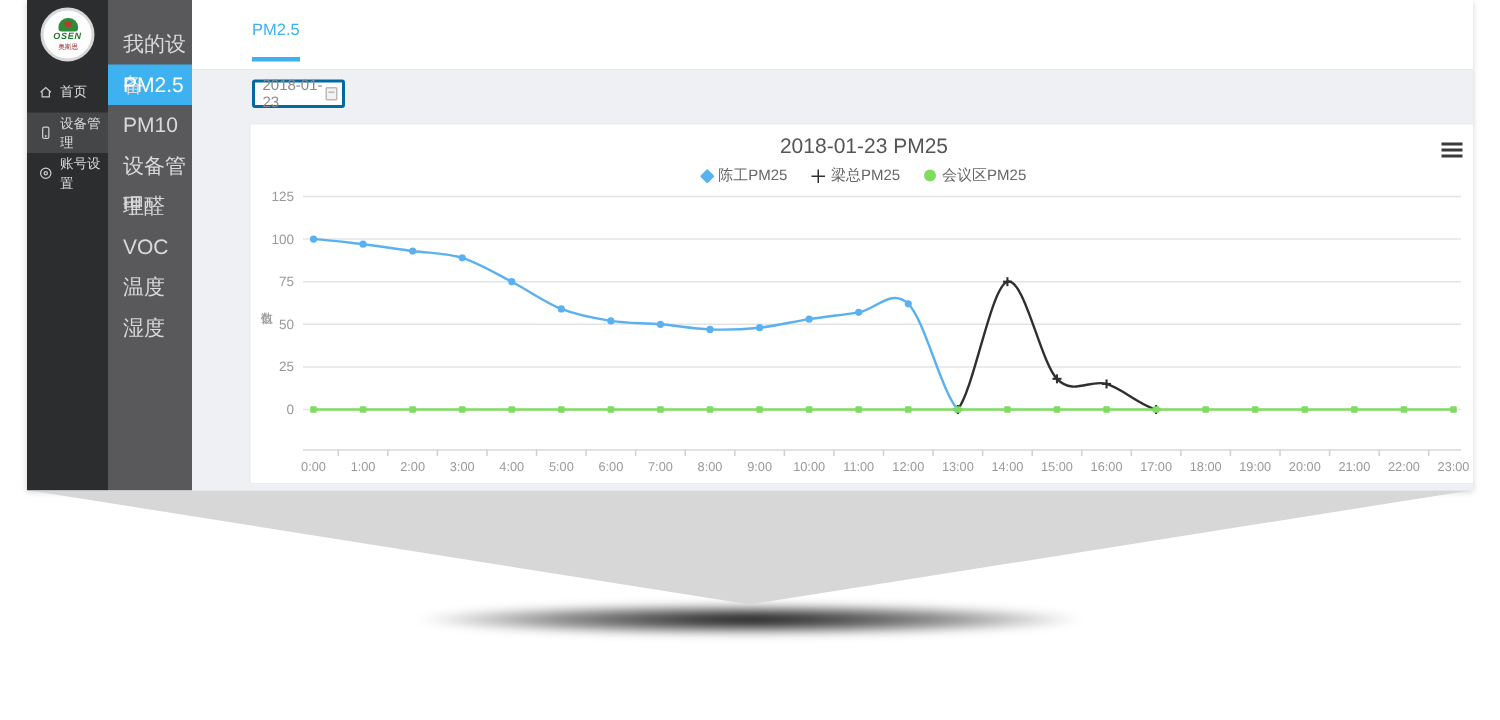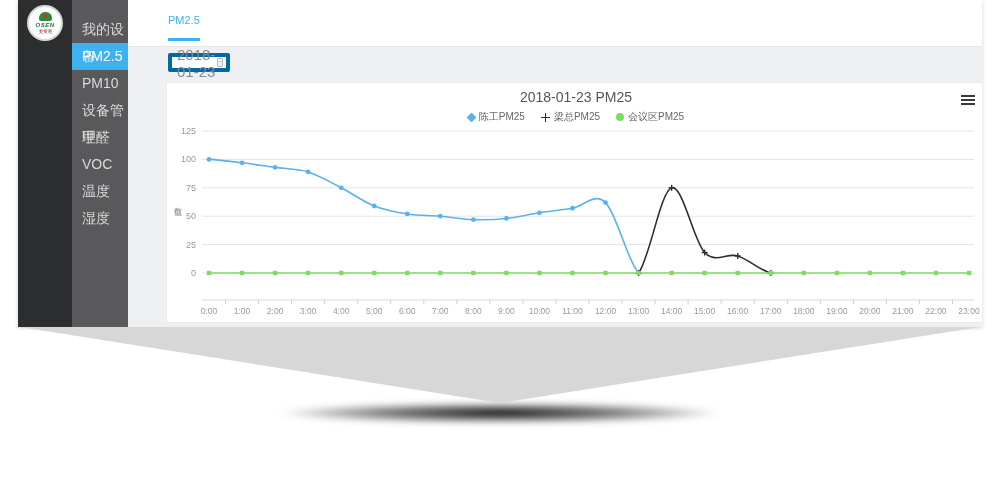--- a/index.html
+++ b/index.html
@@ -101,6 +101,28 @@
         <span class="logo-heart"></span>
         <span class="logo-text">OSEN</span>
         <span class="logo-sub">奥斯恩</span>
+      </div>
+      <div class="nav-primary-items">
+        <div class="np-item">
+          <svg class="ic" viewBox="0 0 16 16">
+            <path d="M3 8 L8 3.5 L13 8 M4.5 7.5 V12.5 H11.5 V7.5" fill="none" stroke="#cfcfcf" stroke-width="1.2"></path>
+          </svg>
+          <span>首页</span>
+        </div>
+        <div class="np-item active">
+          <svg class="ic" viewBox="0 0 16 16">
+            <rect x="5" y="2.5" width="6" height="11" rx="1.5" fill="none" stroke="#cfcfcf" stroke-width="1.2"></rect>
+            <circle cx="8" cy="11.2" r="0.9" fill="#cfcfcf"></circle>
+          </svg>
+          <span>设备管理</span>
+        </div>
+        <div class="np-item">
+          <svg class="ic" viewBox="0 0 16 16">
+            <circle cx="8" cy="8" r="5" fill="none" stroke="#cfcfcf" stroke-width="1.2"></circle>
+            <circle cx="8" cy="8" r="1.6" fill="none" stroke="#cfcfcf" stroke-width="1.2"></circle>
+          </svg>
+          <span>账号设置</span>
+        </div>
       </div>
     </div>
 

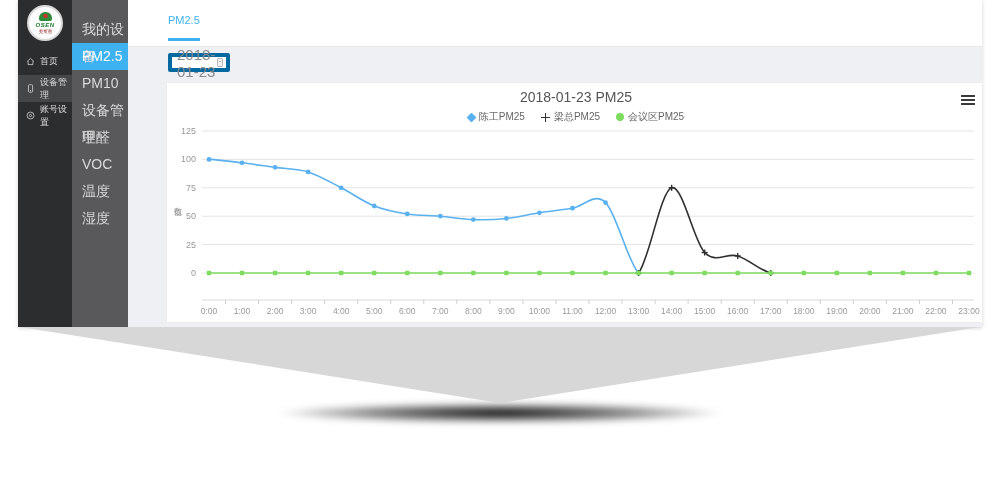--- a/index.html
+++ b/index.html
@@ -46,8 +46,8 @@
     padding-bottom:12px; border-bottom:3px solid #3eb2f1; cursor:pointer; }
 
   .filter-row { position:absolute; left:40px; top:53px; height:19px; display:flex; }
-  .date-input { width:62px; height:19px; background:#ffffff; border:4px solid #0369a1;
-    border-radius:2px; font-size:15px; color:#8a8a8a; display:flex; align-items:center;
+  .date-input { width:62px; height:19px; background:#ffffff; border:2px solid #0369a1;
+    border-radius:2px; font-size:10px; color:#8a8a8a; display:flex; align-items:center;
     padding:0 3px 0 5px; justify-content:space-between; }
   .cal-icon { width:9px; height:9px; border:1px solid #b9b9b9; border-radius:1px;
     position:relative; background:#f2f2f2; }

